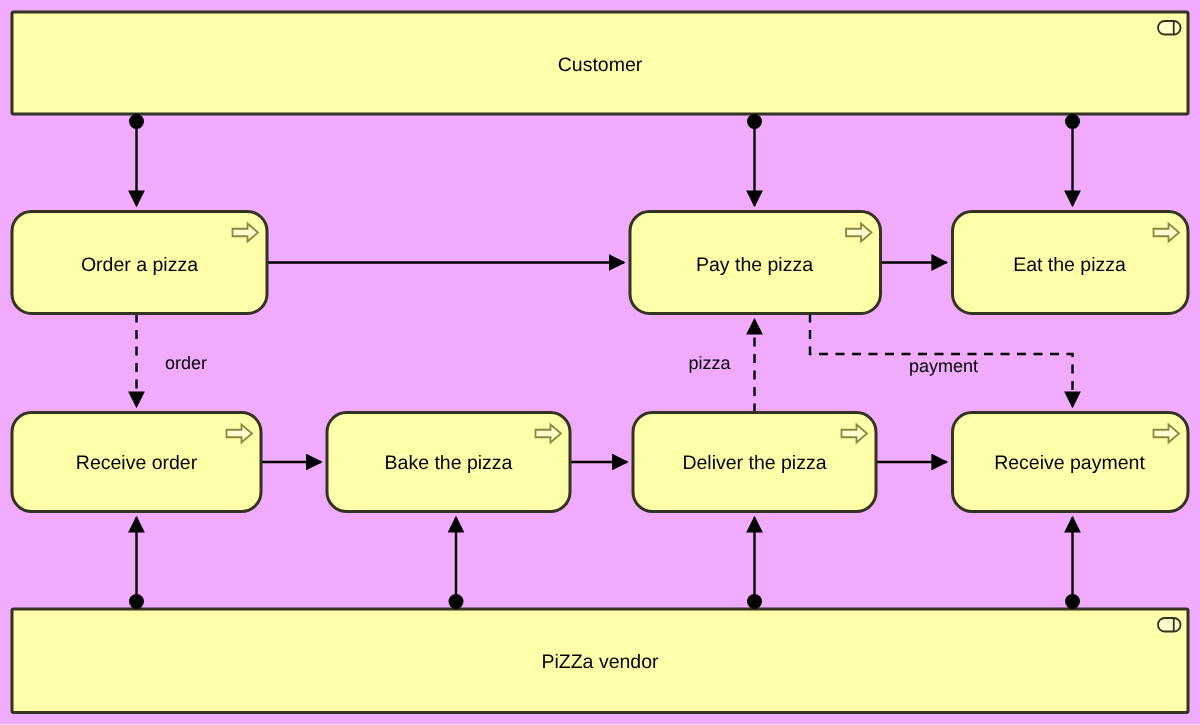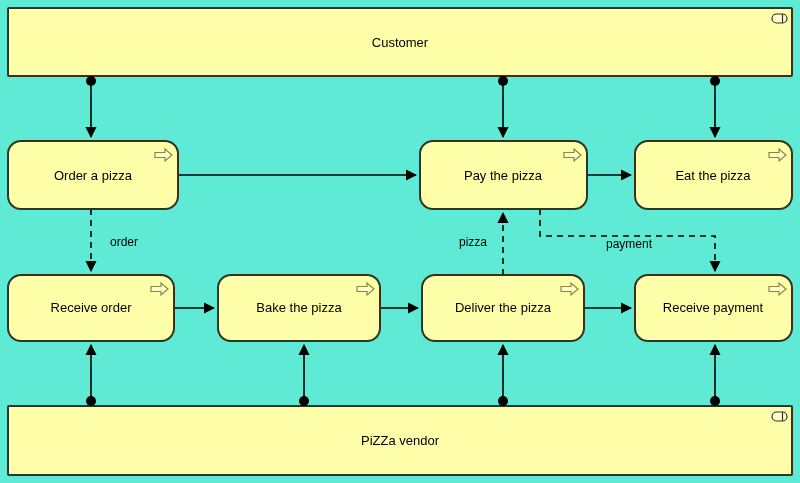--- a/index.html
+++ b/index.html
@@ -15,7 +15,7 @@
     position: relative;
     width: 800px;
     height: 483px;
-    background: #5eead4;
+    background: #f0abfc;
     overflow: hidden;
   }
   svg#diagram {

